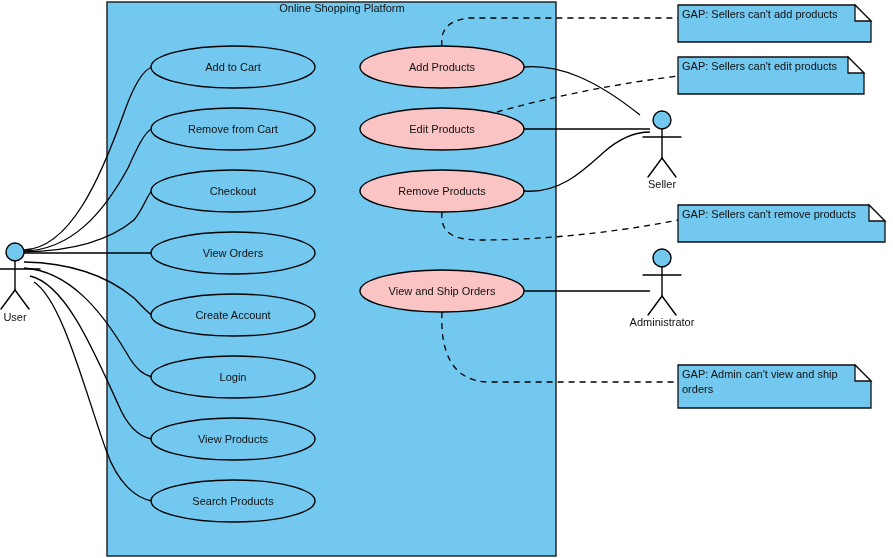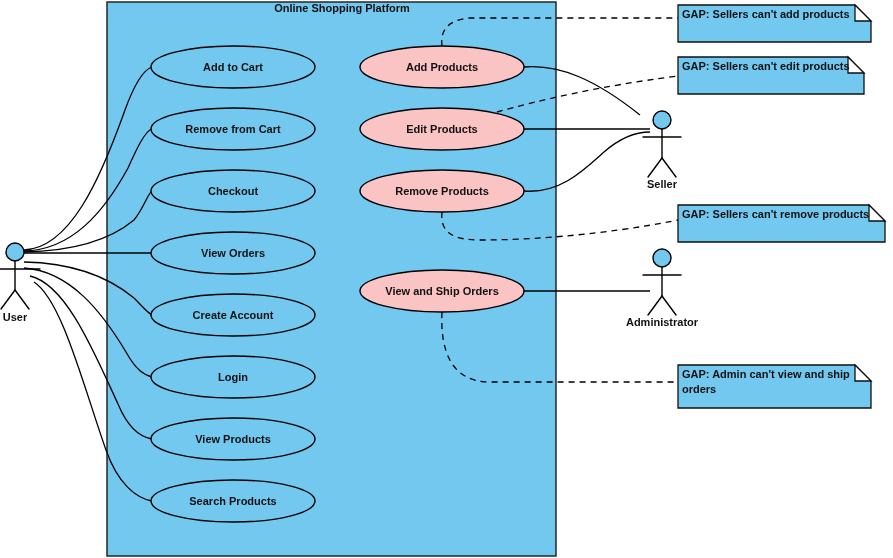--- a/index.html
+++ b/index.html
@@ -17,7 +17,6 @@
     position: relative;
     width: 893px;
     height: 544px;
-    font-weight: bold;
   }
   svg#uml {
     display: block;

